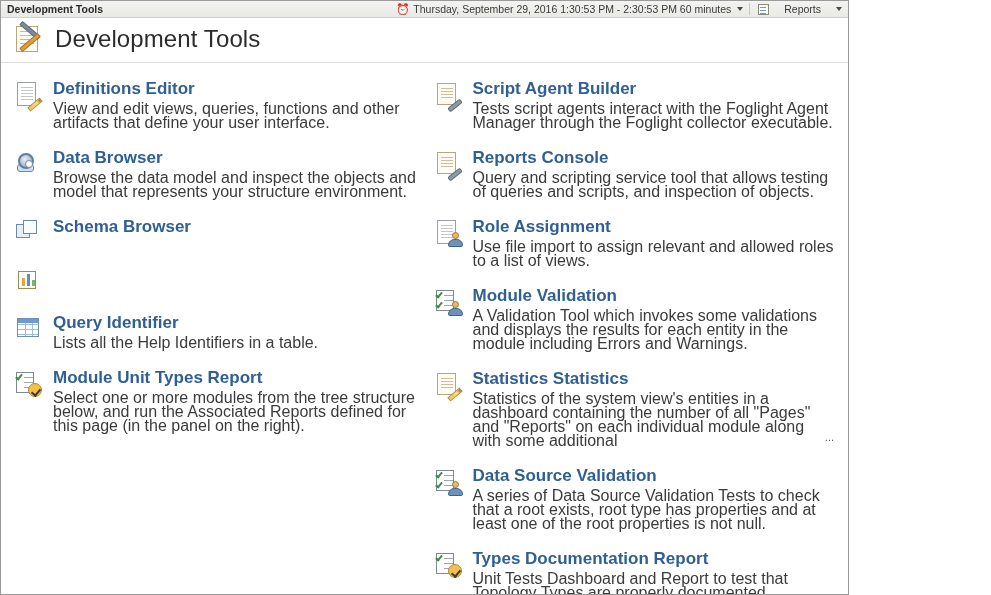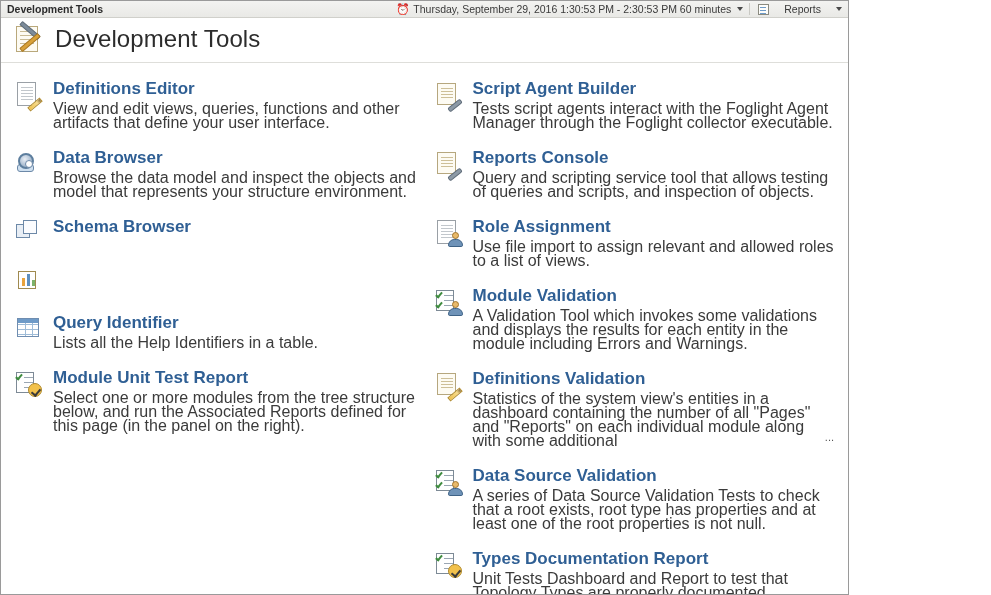--- a/index.html
+++ b/index.html
@@ -356,7 +356,7 @@
             </div>
         </div>
         <div class="txt">
-          <div class="title">Module Unit Test Report</div>
+          <div class="title">Module Unit Types Report</div>
           <div class="desc">Select one or more modules from the tree structure below, and run the Associated Reports defined for this page (in the panel on the right).</div>
         </div>
       </div>

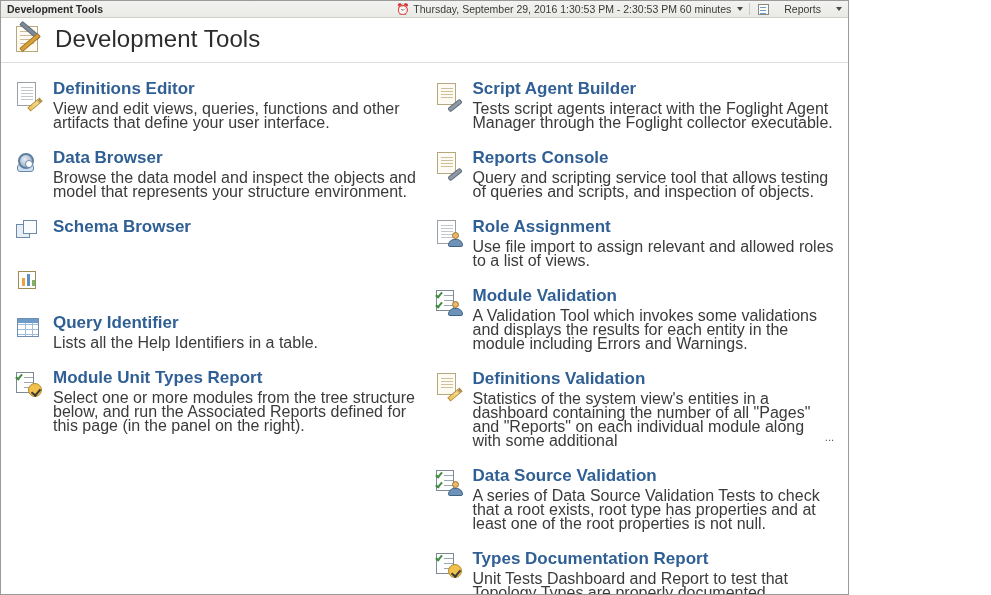--- a/index.html
+++ b/index.html
@@ -433,7 +433,7 @@
             </div>
         </div>
         <div class="txt">
-          <div class="title">Definitions Validation</div>
+          <div class="title">Statistics Statistics</div>
           <div class="desc">Statistics of the system view's entities in a dashboard containing the number of all "Pages" and "Reports" on each individual module along with some additional</div>
         </div>
         <span class="ellipsis" style="top:430px;">...</span>

